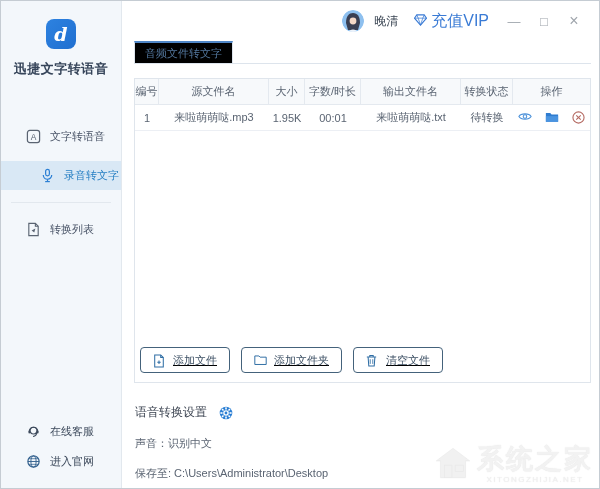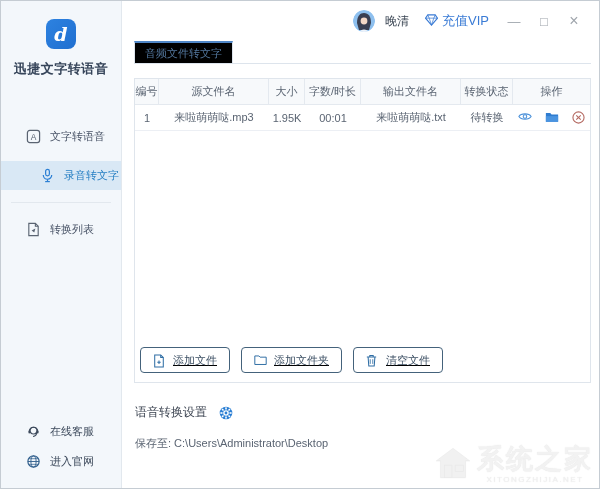--- a/index.html
+++ b/index.html
@@ -75,7 +75,7 @@
   }
   .username { font-size: 12px; color: #394452; margin-right: 6px; }
   .vip { display: flex; align-items: center; gap: 4px; cursor: pointer; }
-  .vip-label { font-size: 13px; color: #3a7bd5; }
+  .vip-label { font-size: 16px; color: #3a7bd5; }
   .win-controls { display: flex; align-items: center; gap: 16px; margin-left: 8px; }
   .win-btn { color: #a0a6ad; font-size: 13px; line-height: 1; cursor: pointer; width: 14px; text-align: center; }
   .win-btn.close { font-size: 16px; }

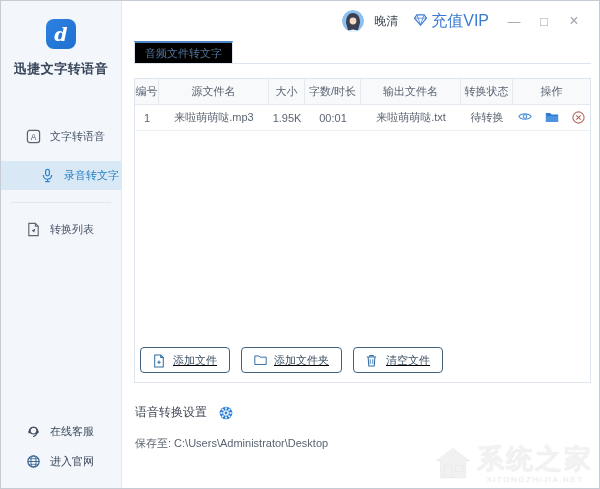--- a/index.html
+++ b/index.html
@@ -361,6 +361,7 @@
           </svg>
         </span>
       </div>
+      <div class="settings-line">声音：识别中文</div>
       <div class="settings-line">保存至: C:\Users\Administrator\Desktop</div>
     </div>
 

